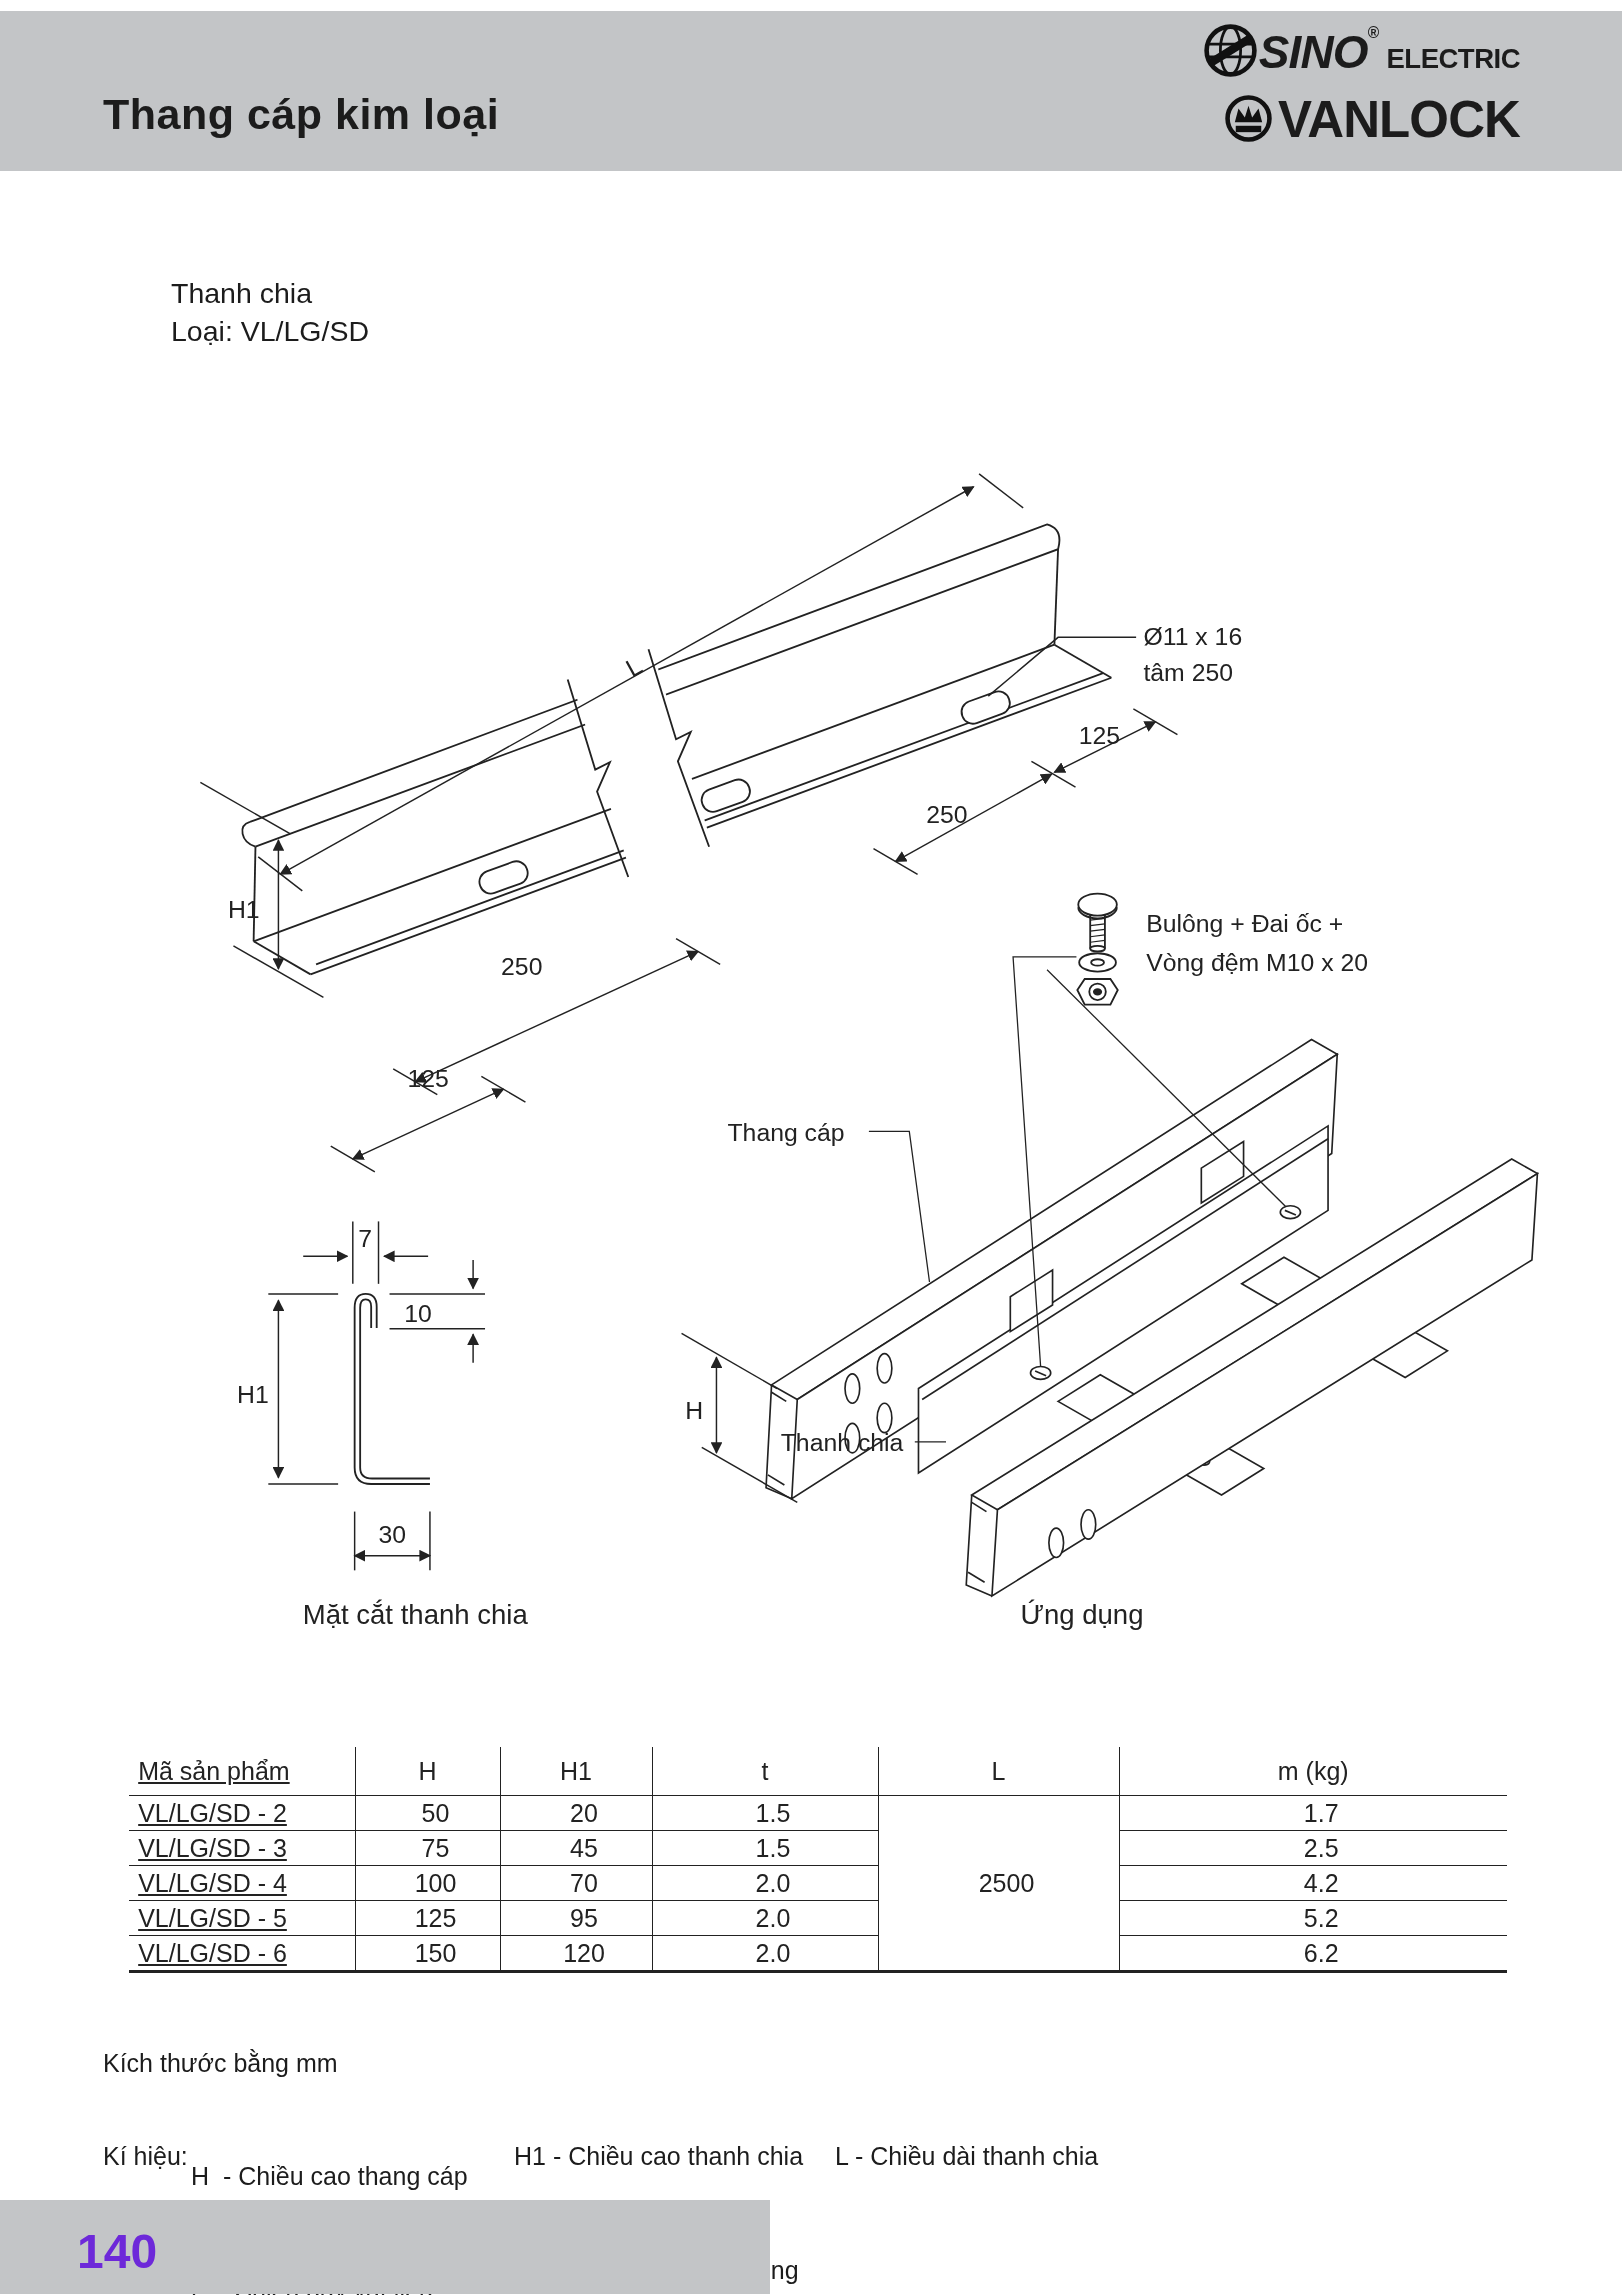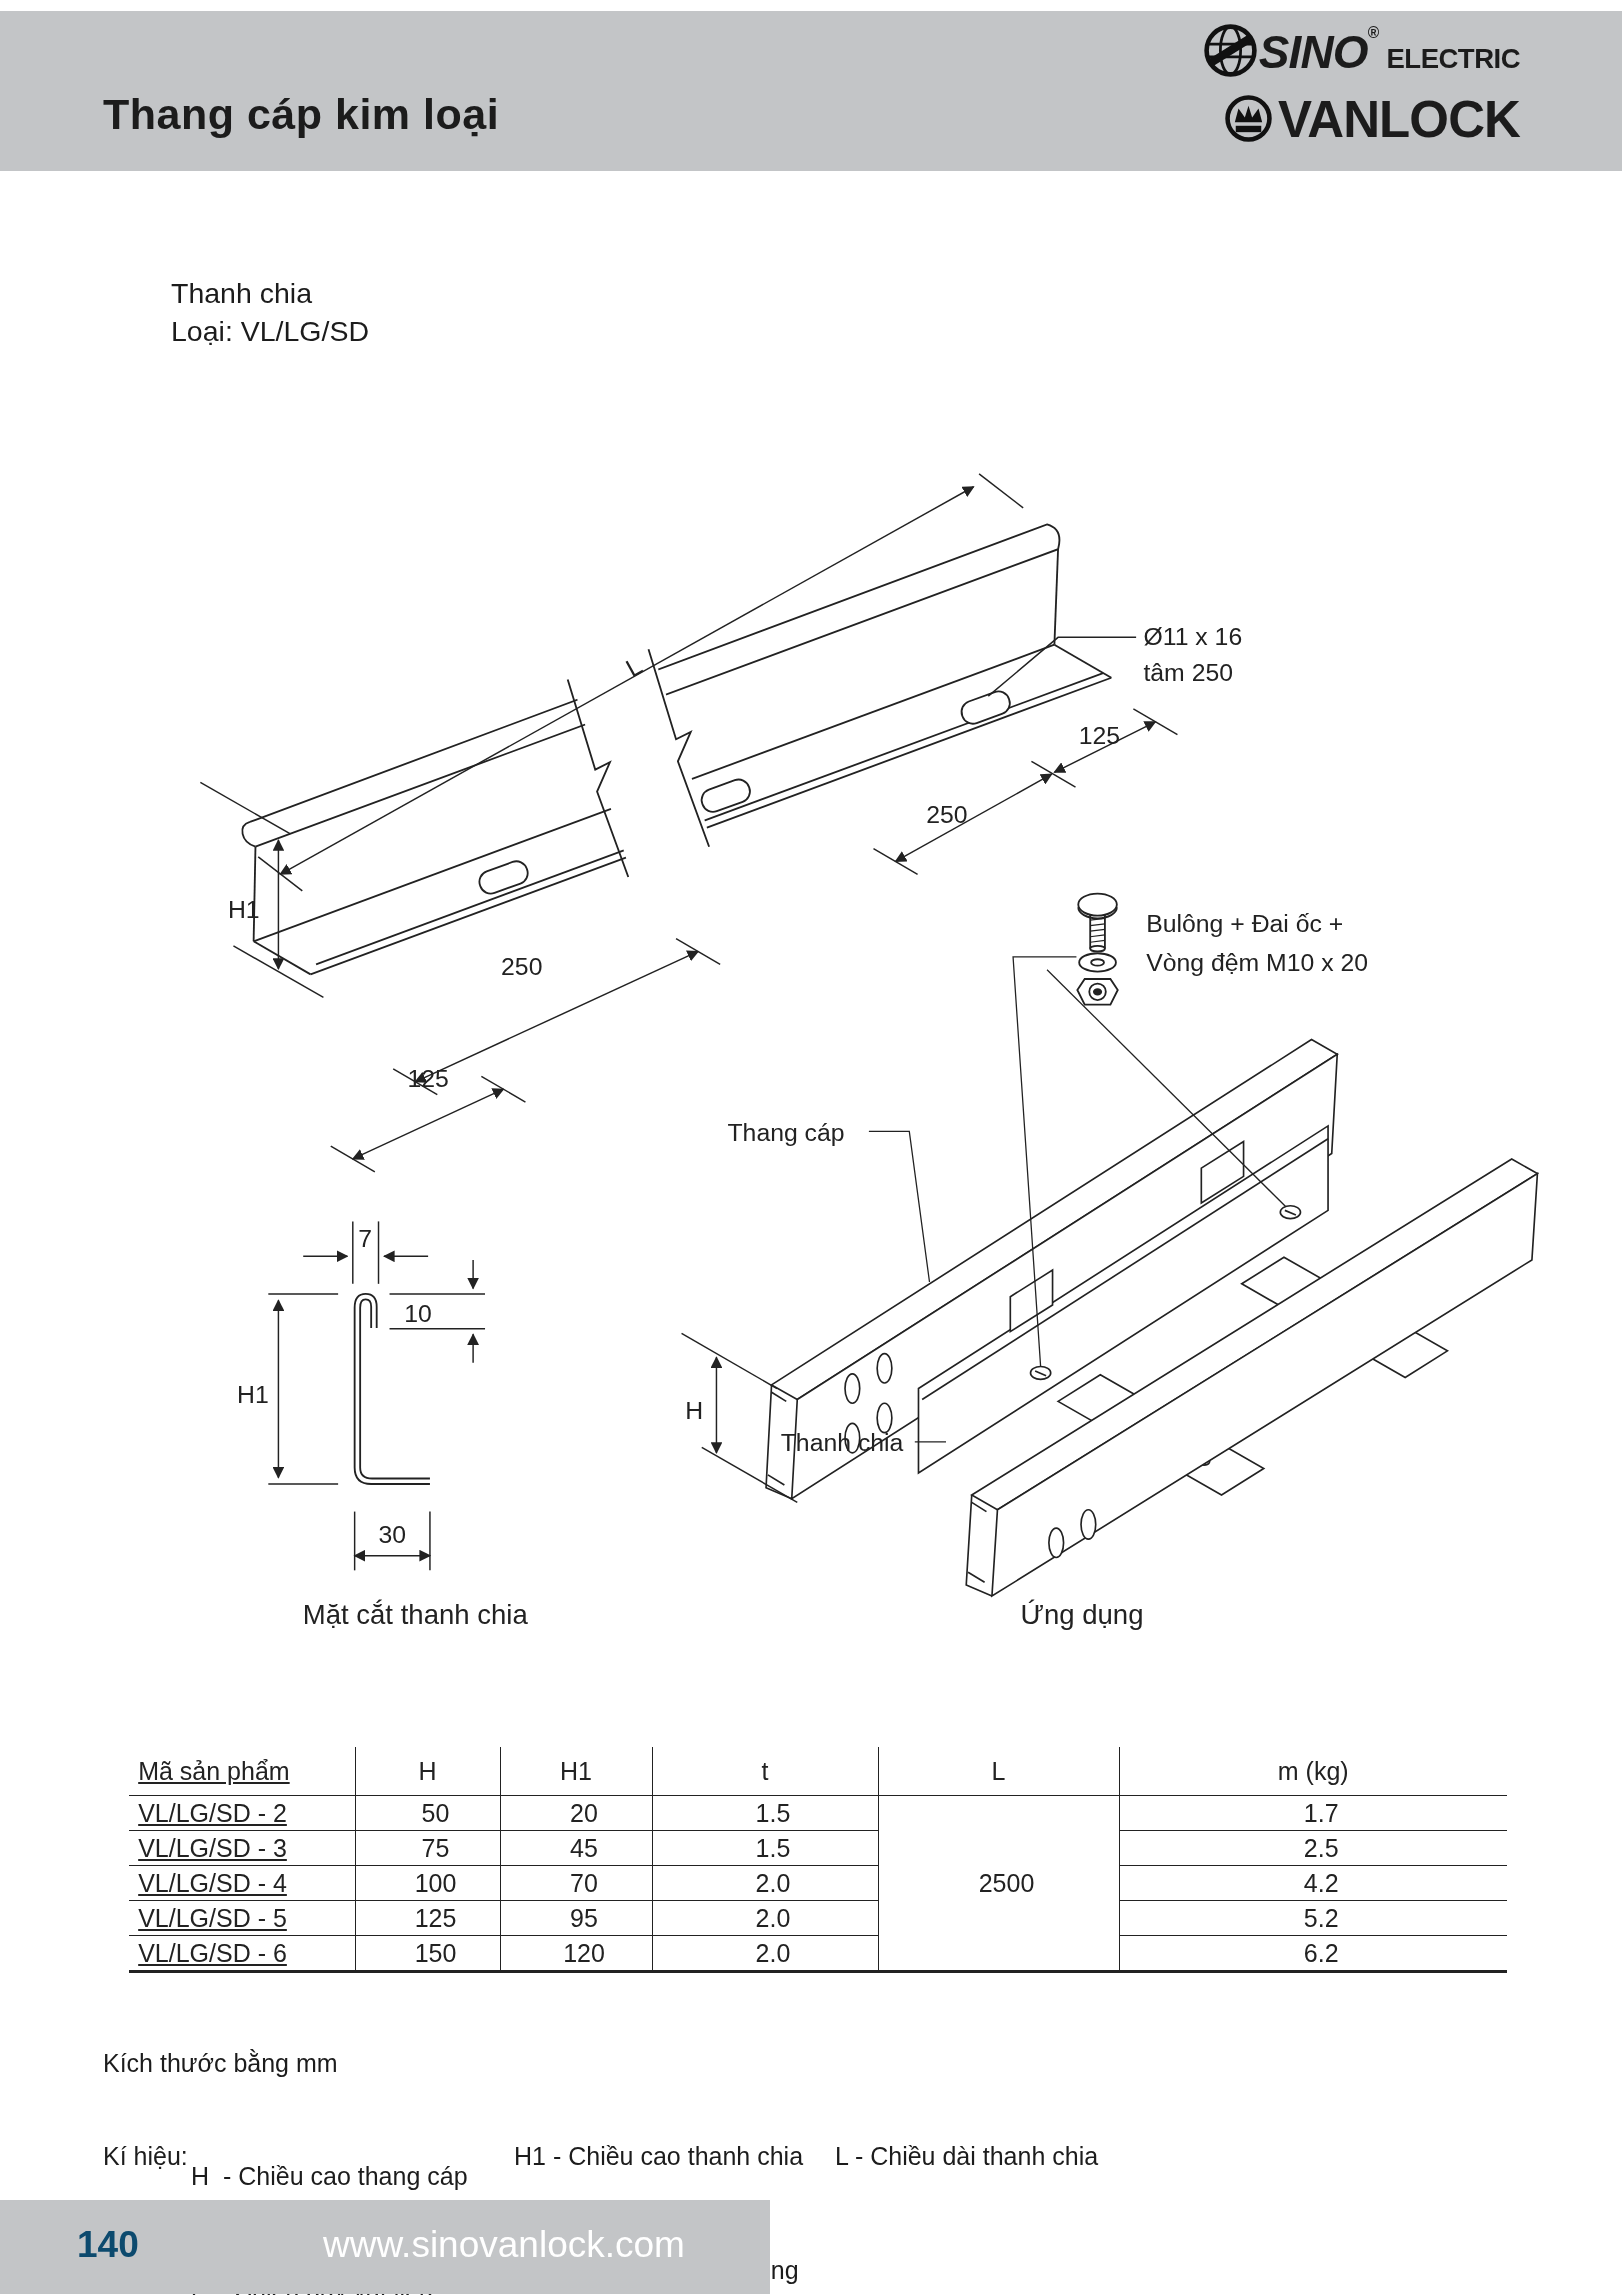--- a/index.html
+++ b/index.html
@@ -40,7 +40,7 @@
   .notes .w-b{width:321px;}
   
   .footer-bar{position:absolute;left:0;top:2200px;width:770px;height:94px;background:#c3c5c7;}
-  .footer-page{position:absolute;left:77px;top:24px;font-size:37px;font-weight:bold;color:#0c4a6e;text-align:right;}
+  .footer-page{position:absolute;left:77px;top:24px;font-size:48px;font-weight:bold;color:#6d28d9;text-align:right;}
   .footer-site{position:absolute;left:323px;top:24px;font-size:37px;color:#ffffff;}
 </style>
 </head>

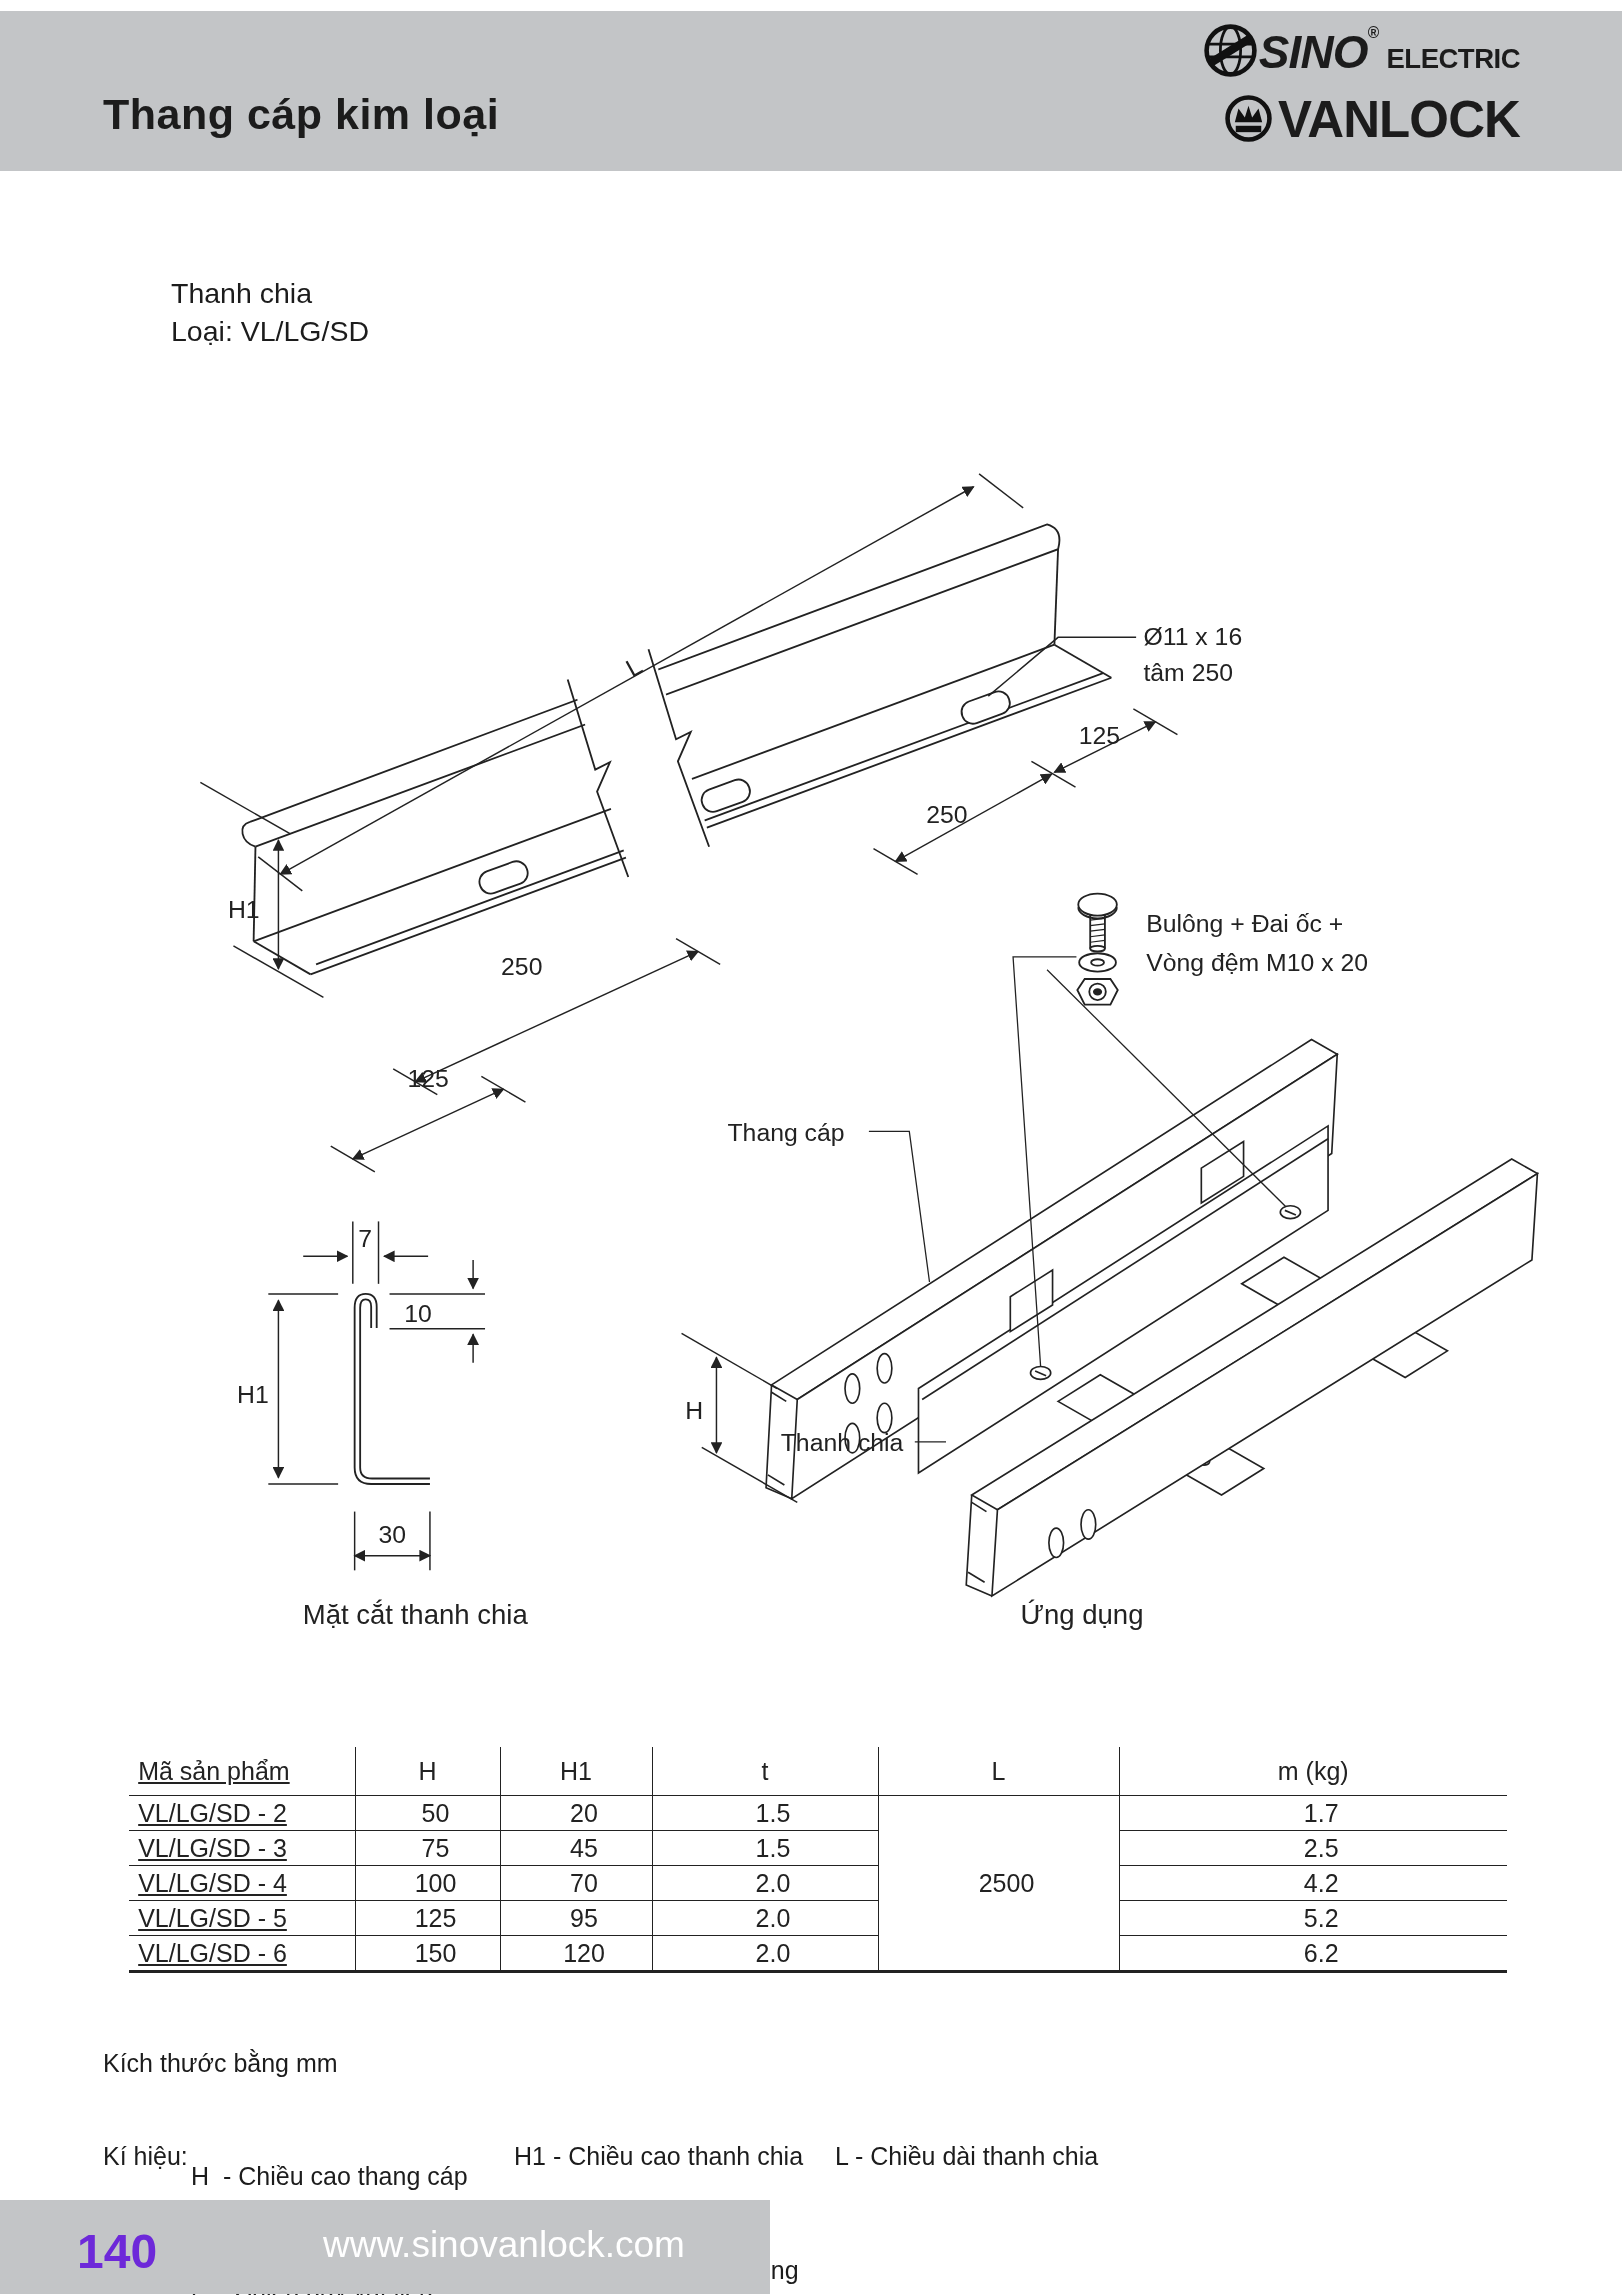--- a/index.html
+++ b/index.html
@@ -333,7 +333,6 @@
 
   <div class="footer-bar">
     <div class="footer-page">140</div>
-    <div class="footer-site">www.sinovanlock.com</div>
   </div>
 
 </div>

